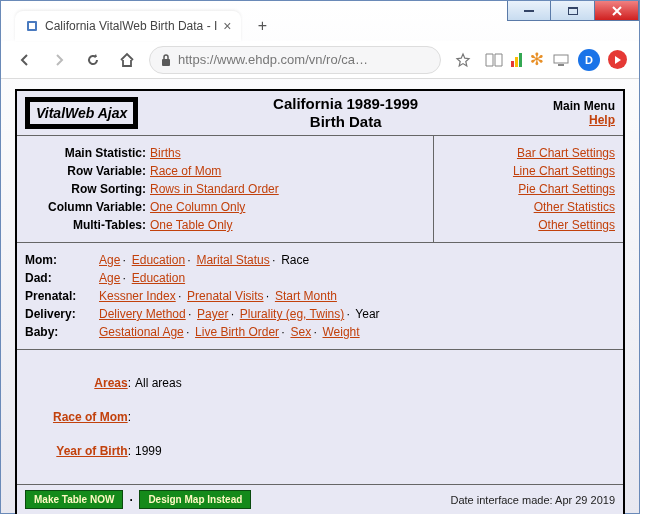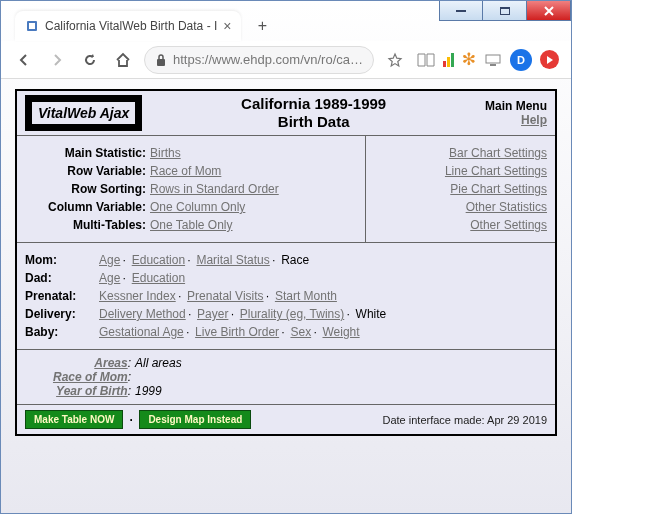--- a/index.html
+++ b/index.html
@@ -12,7 +12,7 @@
   }
   
   .window {
-    width: 572px;
+    width: 640px;
     height: 514px;
     background: linear-gradient(#fff, #e8e8f0);
     border: 1px solid #6a8ab8;

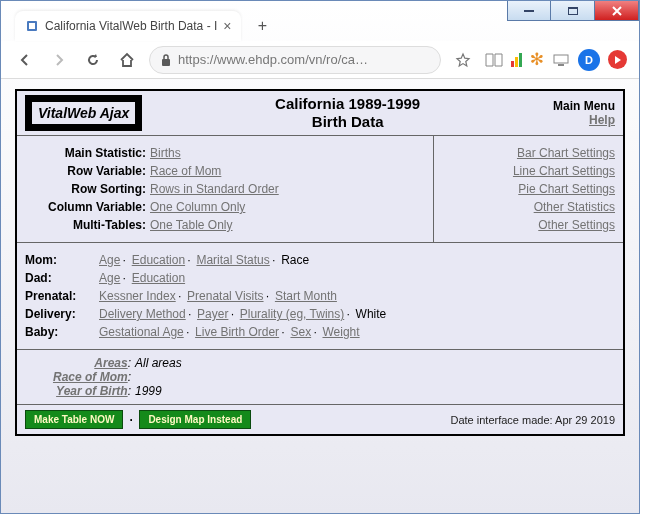--- a/index.html
+++ b/index.html
@@ -126,7 +126,7 @@
     padding: 4px 8px;
   }
   .brand {
-    border:7px solid #000000;
+    border:5px solid #000000;
     padding: 3px 6px;
     font-style: italic;
     font-weight: bold;

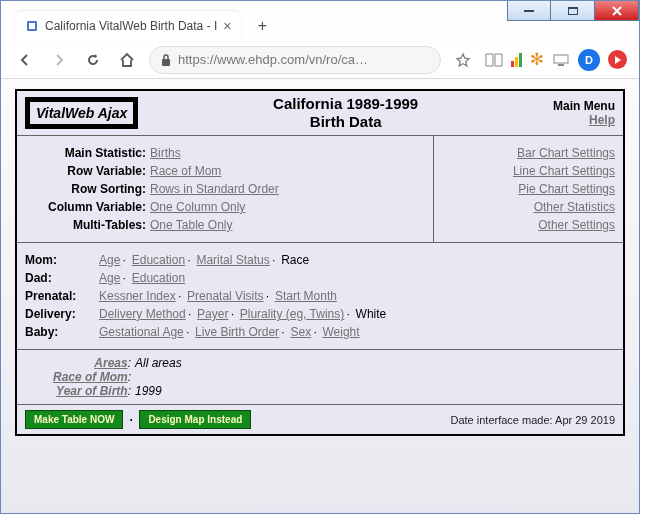--- a/index.html
+++ b/index.html
@@ -147,7 +147,7 @@
   }
   .menu-block a { display:block; }
   
-  a { color: #737373; text-decoration: underline; cursor:pointer; }
+  a { color: #c2410c; text-decoration: underline; cursor:pointer; }
   
   .cfg-row {
     display:flex;

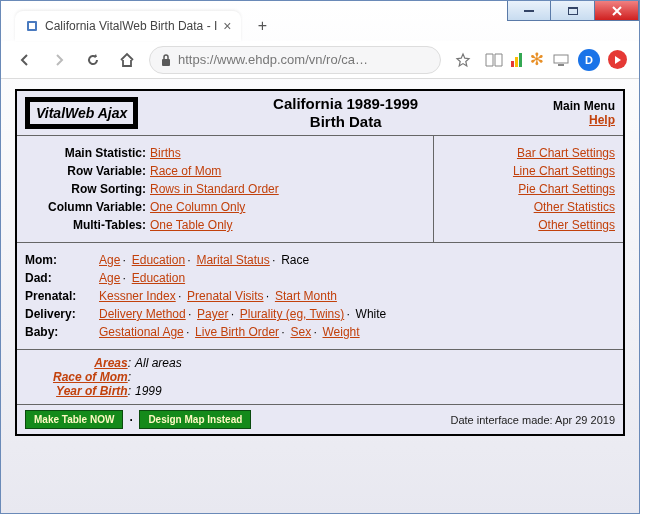--- a/index.html
+++ b/index.html
@@ -374,7 +374,7 @@
             <a>Delivery Method</a><span class="sep">·</span>
             <a>Payer</a><span class="sep">·</span>
             <a>Plurality (eg, Twins)</a><span class="sep">·</span>
-            <span class="plain">White</span>
+            <span class="plain">Year</span>
           </div>
         </div>
         <div class="cat-line">

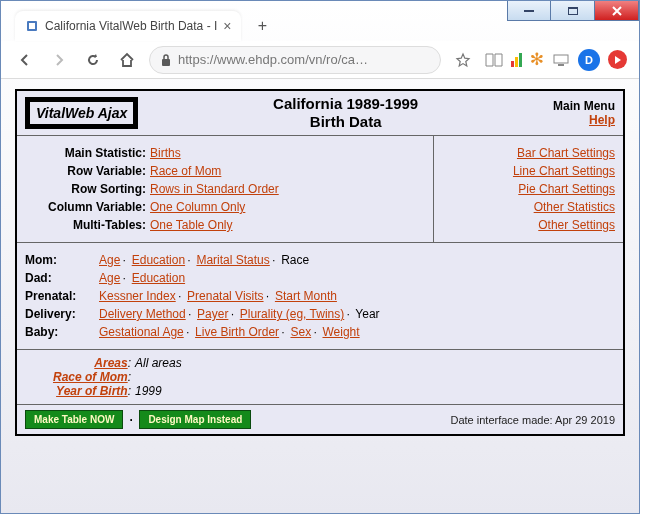--- a/index.html
+++ b/index.html
@@ -179,7 +179,7 @@
   .sels {
     padding: 6px 8px;
   }
-  .sel-line { display:flex; margin:0 0;font-style:italic; }
+  .sel-line { display:flex; margin:20px 0; }
   .sel-label { width:110px; text-align:right; padding-right:4px; }
   .sel-label a { font-weight:bold; }
   

